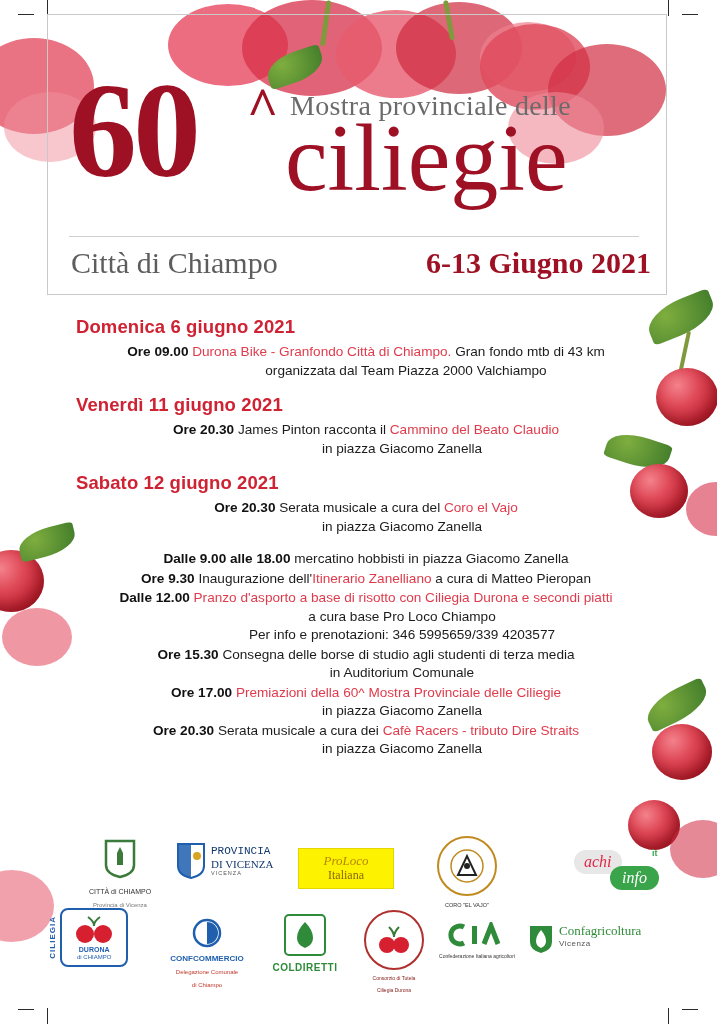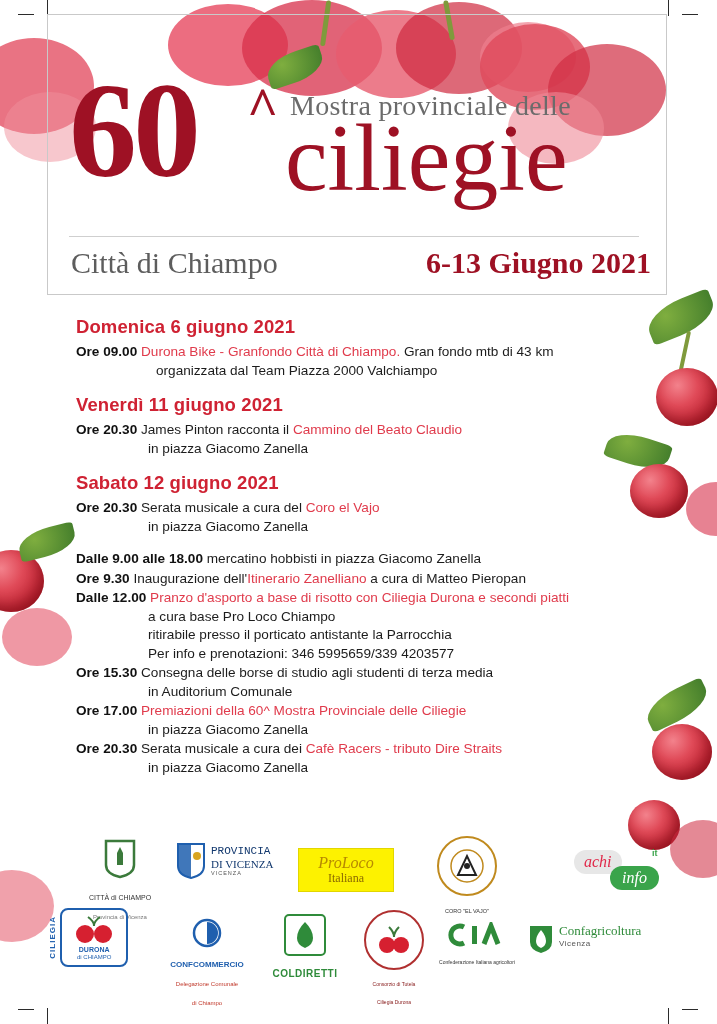--- a/index.html
+++ b/index.html
@@ -157,7 +157,7 @@
     margin-bottom: 5px;
     letter-spacing: 0.1px;
   }
-  .ev { margin-bottom: 1px; }
+  .ev { margin-bottom: 1px; text-align: center; }
   .ev-line {
     font-size: 13.6px;
     line-height: 18.5px;

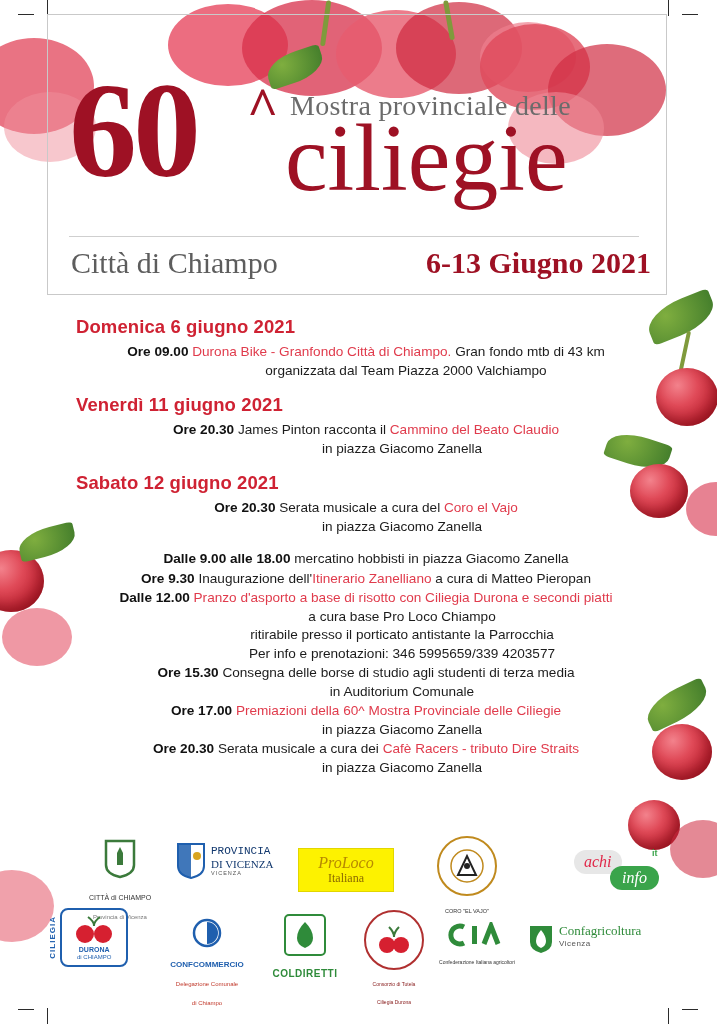--- a/index.html
+++ b/index.html
@@ -310,7 +310,6 @@
       <div class="ev">
         <div class="ev-line"><span class="ev-time">Dalle 12.00</span> <span class="hl">Pranzo d'asporto a base di risotto con Ciliegia Durona e secondi piatti</span></div>
         <div class="ev-sub">a cura base Pro Loco Chiampo</div>
-        <div class="ev-sub">ritirabile presso il porticato antistante la Parrocchia</div>
         <div class="ev-sub">Per info e prenotazioni: 346 5995659/339 4203577</div>
       </div>
       <div class="ev">

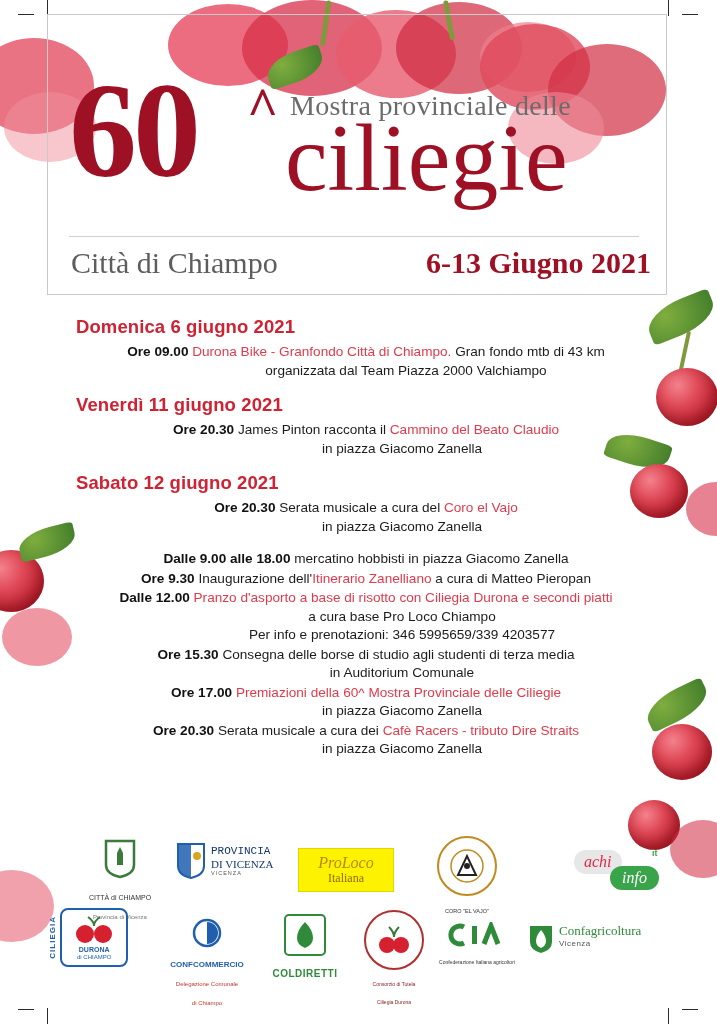--- a/index.html
+++ b/index.html
@@ -356,7 +356,7 @@
 
   <div class="logo" style="left:298px; top:18px; width:96px;">
     <div style="background:#fdf200;border:1px solid #e2d600;padding:5px 4px;">
-      <div style="font-family:'Liberation Serif',serif;font-size:16px;color:#b78a00;font-style:italic;">ProLoco</div>
+      <div style="font-family:'Liberation Serif',serif;font-size:13px;color:#b78a00;font-style:italic;">ProLoco</div>
       <div style="font-family:'Liberation Serif',serif;font-size:12px;color:#8b6a00;">Italiana</div>
     </div>
   </div>

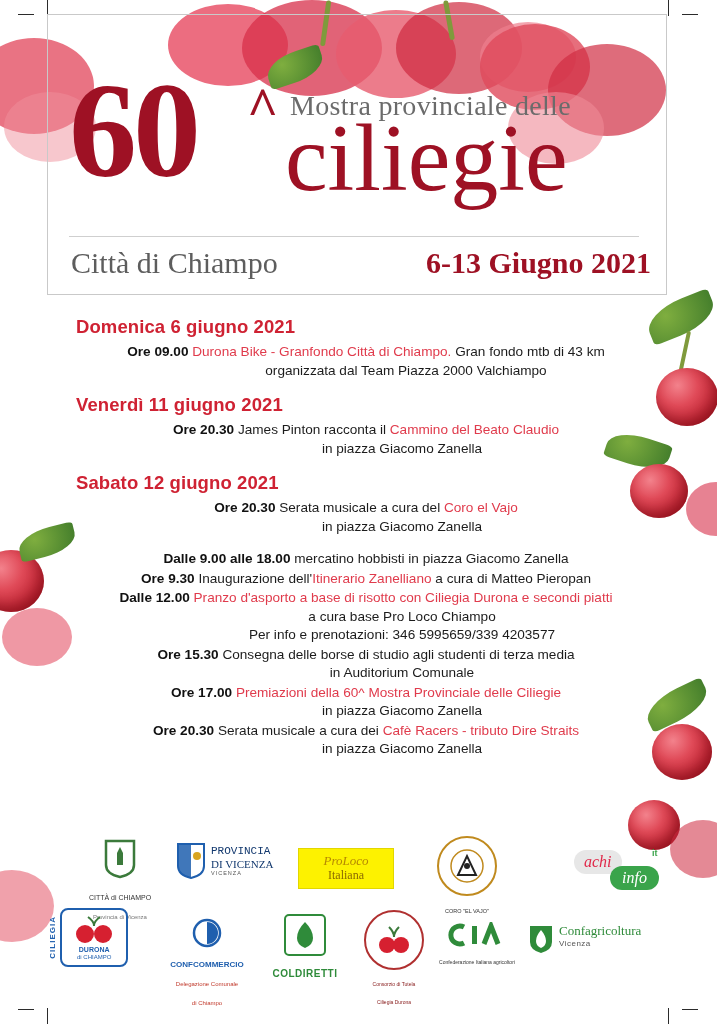--- a/index.html
+++ b/index.html
@@ -193,7 +193,7 @@
     line-height: 1.15;
     color: #333;
   }
-  .logo .cap { display: block; margin-top: 12px; }
+  .logo .cap { display: block; margin-top: 6px; }
 
   .badge-circle {
     border-radius: 50%;

